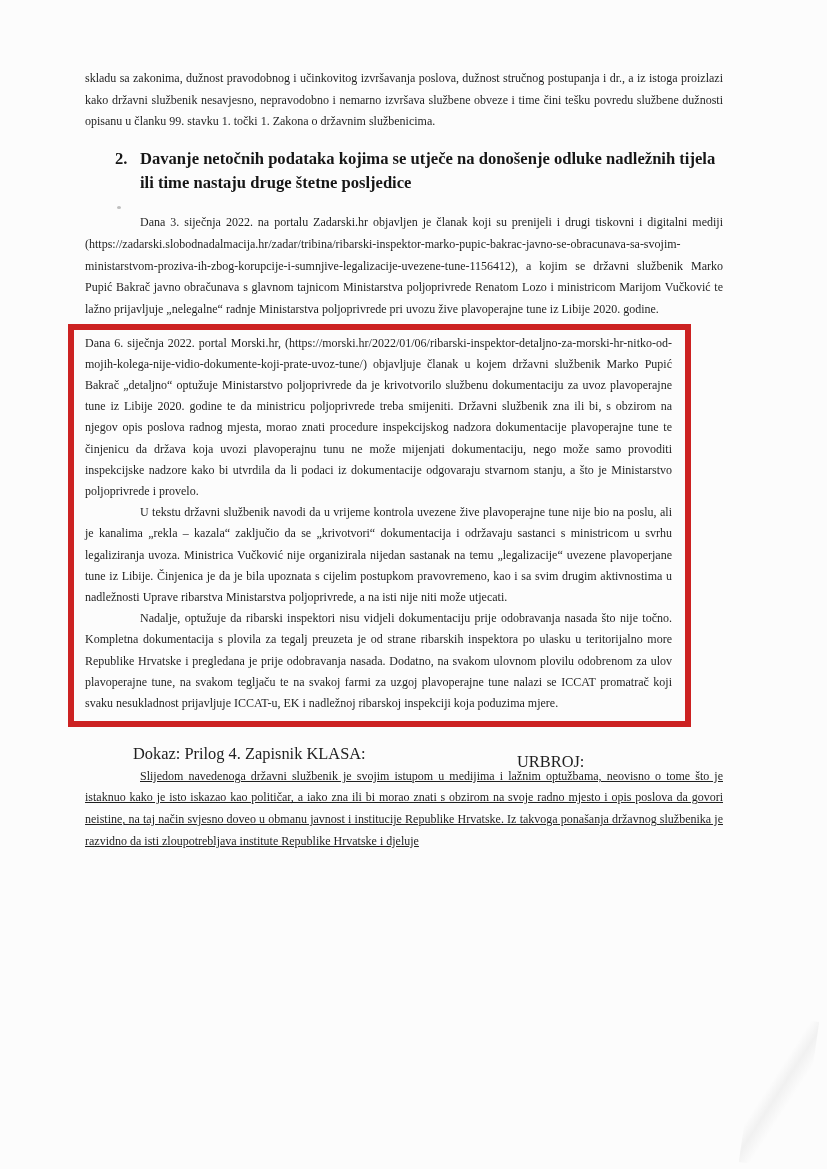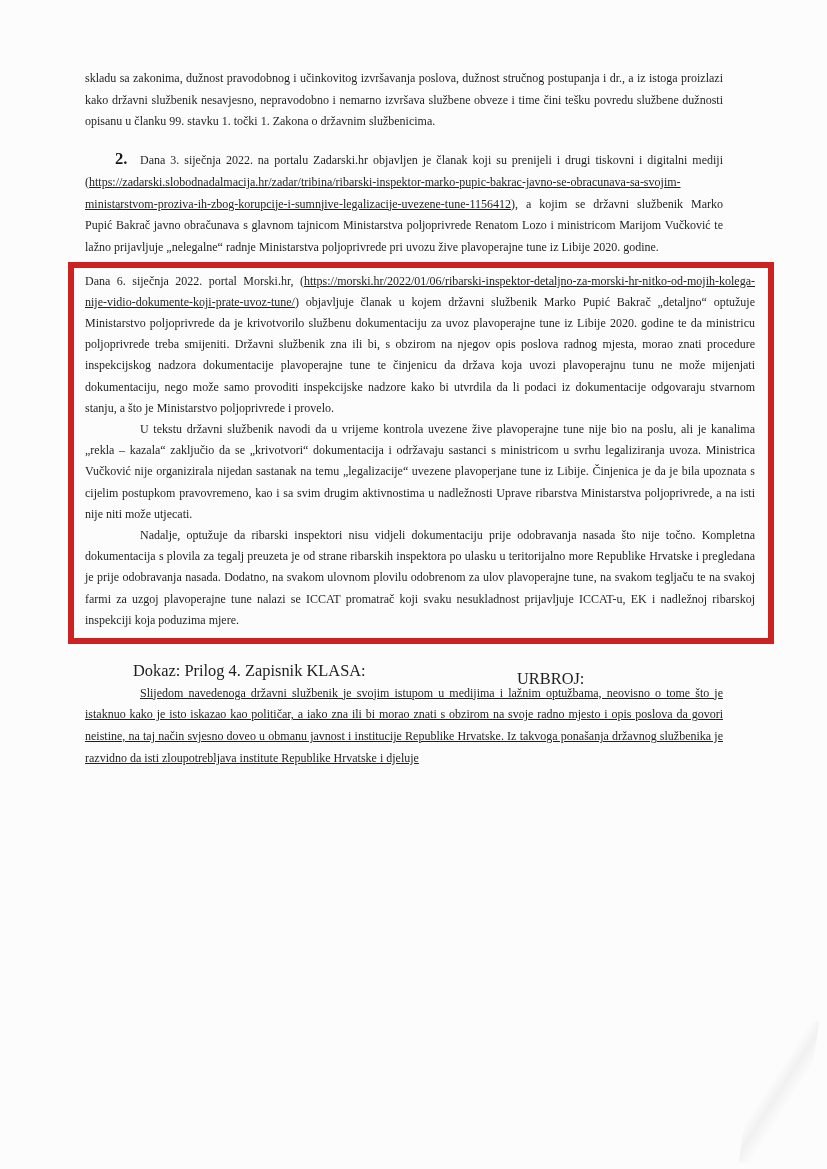--- a/index.html
+++ b/index.html
@@ -97,6 +97,7 @@
 
   <div class="heading">
     <span class="hnum">2.</span>
+    <span>Davanje netočnih podataka kojima se utječe na donošenje odluke nadležnih tijela ili time nastaju druge štetne posljedice</span>
   </div>
 
   <p class="para indent"><span>Dana 3. siječnja 2022. na portalu Zadarski.hr objavljen je članak koji su prenijeli i drugi tiskovni i digitalni mediji (</span><span class="doclink">https://zadarski.slobodnadalmacija.hr/zadar/tribina/ribarski-inspektor-marko-pupic-bakrac-javno-se-obracunava-sa-svojim-ministarstvom-proziva-ih-zbog-korupcije-i-sumnjive-legalizacije-uvezene-tune-1156412</span><span>), a kojim se državni službenik Marko Pupić Bakrač javno obračunava s glavnom tajnicom Ministarstva poljoprivrede Renatom Lozo i ministricom Marijom Vučković te lažno prijavljuje „nelegalne“ radnje Ministarstva poljoprivrede pri uvozu žive plavoperajne tune iz Libije 2020. godine.</span></p>

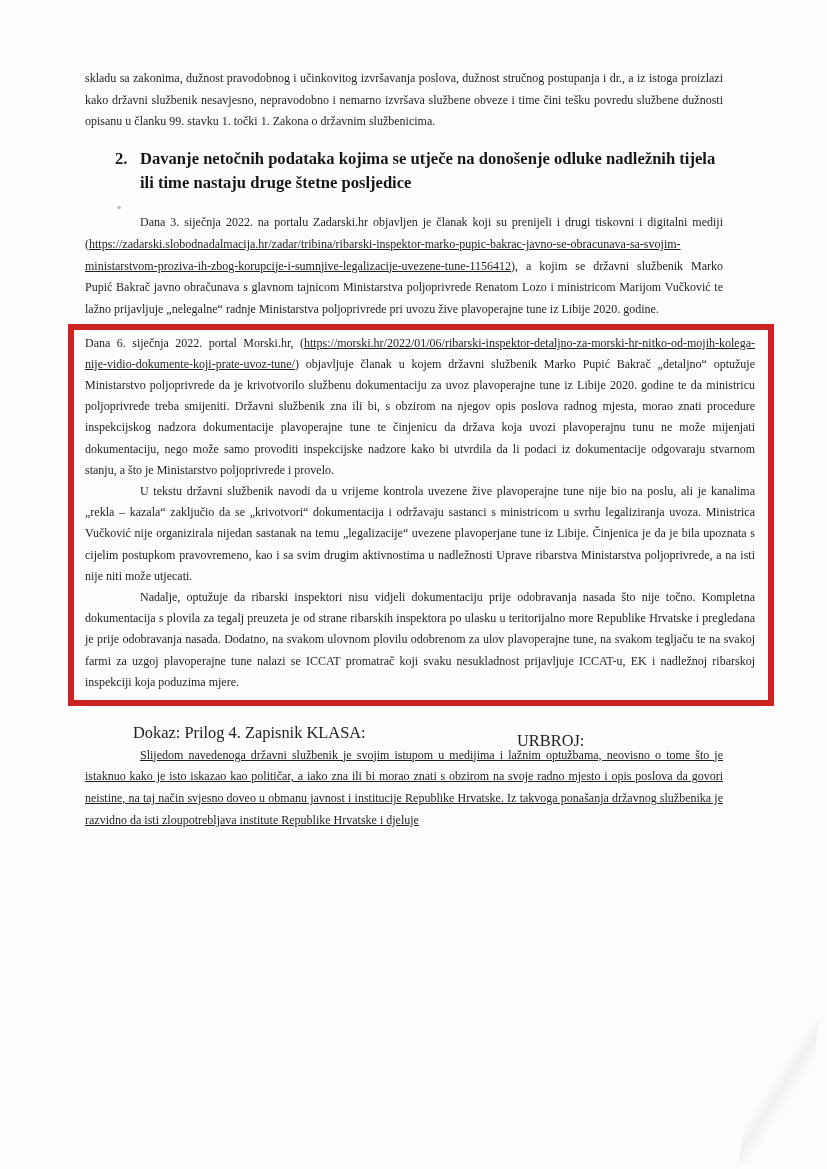--- a/index.html
+++ b/index.html
@@ -30,7 +30,6 @@
   }
   .indent { text-indent: 55px; }
   .doclink {
-    text-decoration: underline;
     color: inherit;
     overflow-wrap: break-word;
     margin-top: 8px;

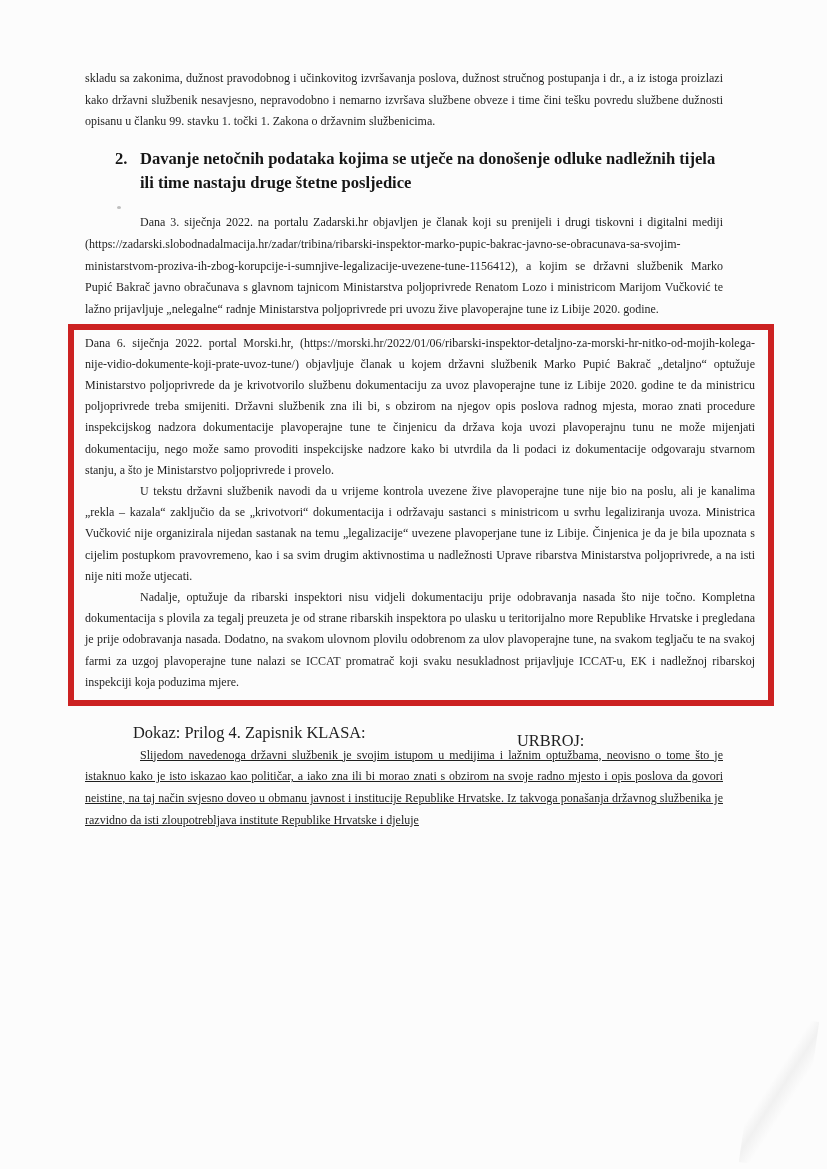--- a/index.html
+++ b/index.html
@@ -51,7 +51,7 @@
   }
   .redbox {
     box-sizing: border-box;
-    width: 706px;
+    width: 623px;
     margin: 3px 0 0 -17px;
     border: 6px solid #cc2222;
     padding: 3px 13px 7px 11px;

